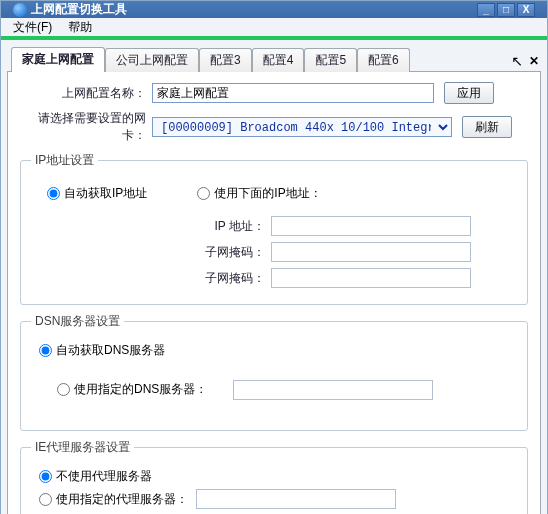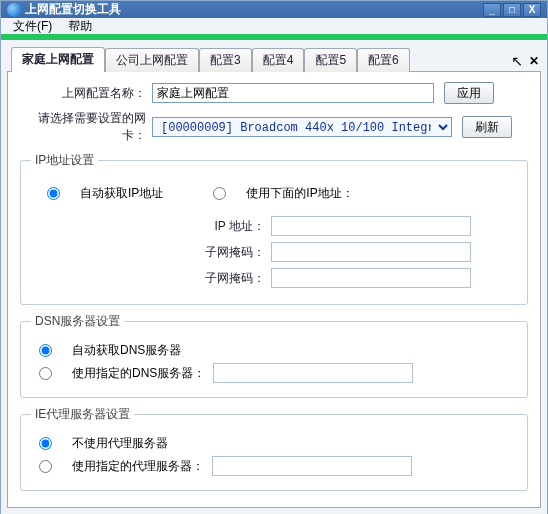--- a/index.html
+++ b/index.html
@@ -7,7 +7,7 @@
 
 .window { width: 548px; height: 514px; border: 1px solid #8AA8C8; background: #F0F4F8; display: flex; flex-direction: column; }
 
-.titlebar { background: linear-gradient(#4A7AB8,#3A6AA8); height: 22px; display: flex; align-items: center; padding: 0 6px; color: #fff; font-weight: bold; }
+.titlebar { background: linear-gradient(#4A7AB8,#3A6AA8); height: 22px; display: flex; align-items: center; padding: 0 12px; color: #fff; font-weight: bold; }
 .titlebar .app-icon { width: 14px; height: 14px; background: radial-gradient(circle at 35% 35%, #9CF, #06C); border-radius: 50%; margin-right: 4px; }
 .titlebar .title-text { flex: 1; }
 .win-btns { display: flex; gap: 2px; }

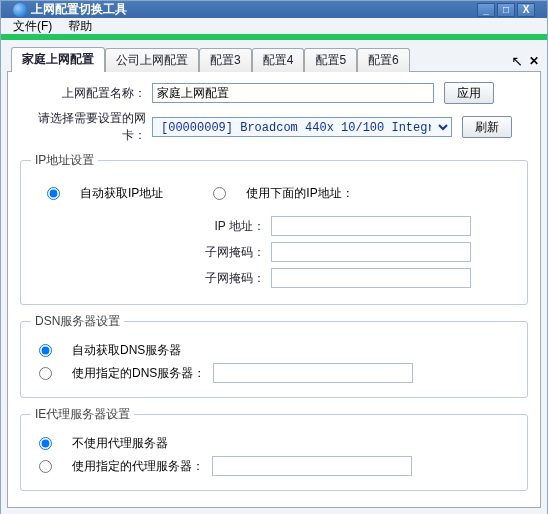--- a/index.html
+++ b/index.html
@@ -13,7 +13,7 @@
 .win-btns { display: flex; gap: 2px; }
 .win-btn { width: 18px; height: 14px; border: 1px solid #2A5A98; background: linear-gradient(#6C9AD8,#4A7AB8); display: flex; align-items: center; justify-content: center; color: #fff; font-family: Arial; font-size: 10px; line-height: 1; cursor: pointer; }
 
-.menubar { background: #F0F4F8; height: 22px; display: flex; align-items: center; padding: 0 6px; gap: 4px; border-bottom: 6px solid #22c55e; }
+.menubar { background: #F0F4F8; height: 22px; display: flex; align-items: center; padding: 0 6px; gap: 4px; border-bottom: 4px solid #22c55e; }
 .menu-item { padding: 2px 6px; cursor: pointer; }
 
 .toolbar { background: linear-gradient(#FBFBFB,#E8ECF0); height: 26px; display: flex; align-items: center; padding: 0 4px; border-bottom: 1px solid #C8D0D8; }

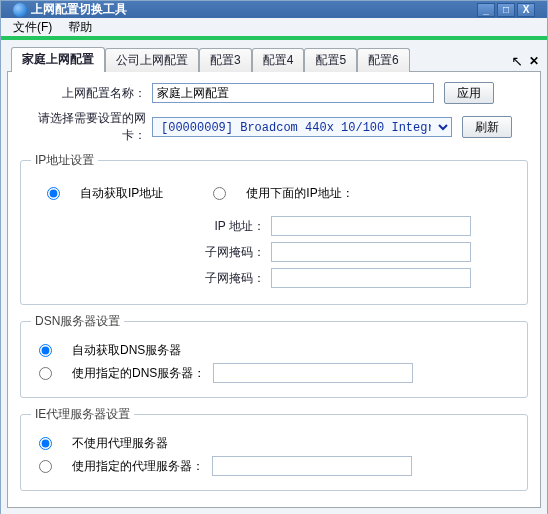--- a/index.html
+++ b/index.html
@@ -41,7 +41,7 @@
 fieldset { border: 1px solid #C0CCD8; border-radius: 3px; margin: 8px 2px 6px 2px; padding: 8px 10px 10px 10px; }
 legend { color: #404040; padding: 0 4px; }
 
-.radio-row { display:flex; align-items:center; gap:20px; margin: 4px 0 4px 8px; }
+.radio-row { display:flex; align-items:center; gap:4px; margin: 4px 0 4px 8px; }
 .radio-row input { margin:0; }
 .radio-pair { display:flex; gap: 42px; margin: 4px 0 10px 8px; }
 .ip-grid .row .lbl { width: 240px; }

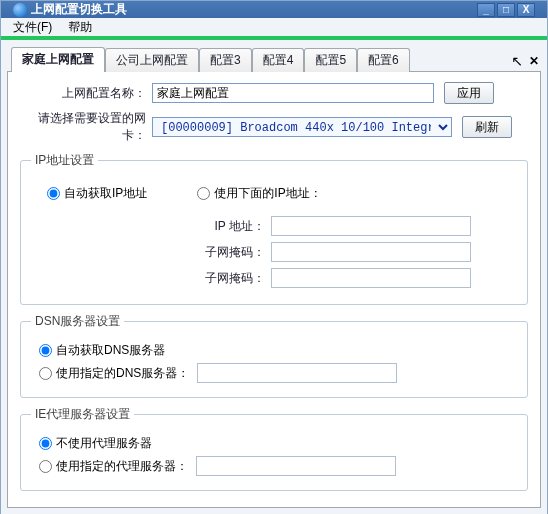--- a/index.html
+++ b/index.html
@@ -136,7 +136,7 @@
           <span>自动获取DNS服务器</span>
         </label>
         <div class="row">
-          <label class="radio-row" style="margin:0">
+          <label class="radio-row" style="margin:18px">
             <input type="radio" name="dnsmode" style="">
             <span>使用指定的DNS服务器：</span>
           </label>

